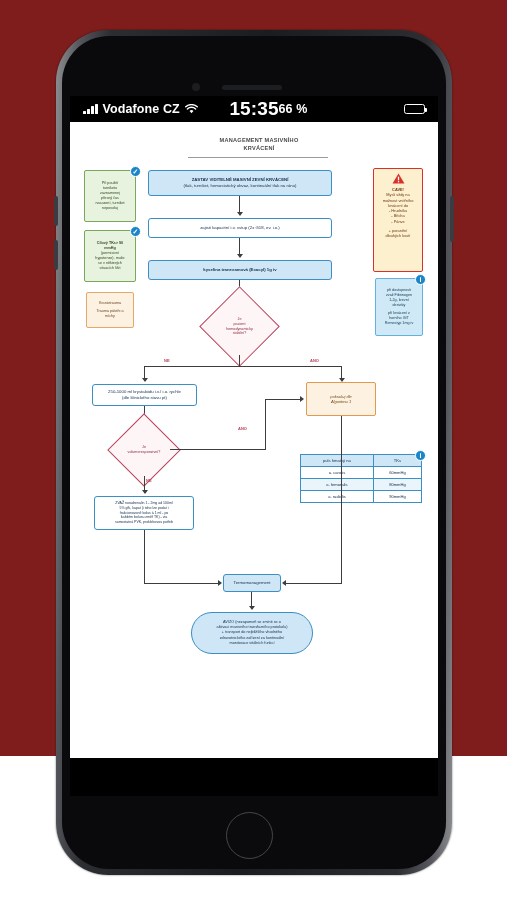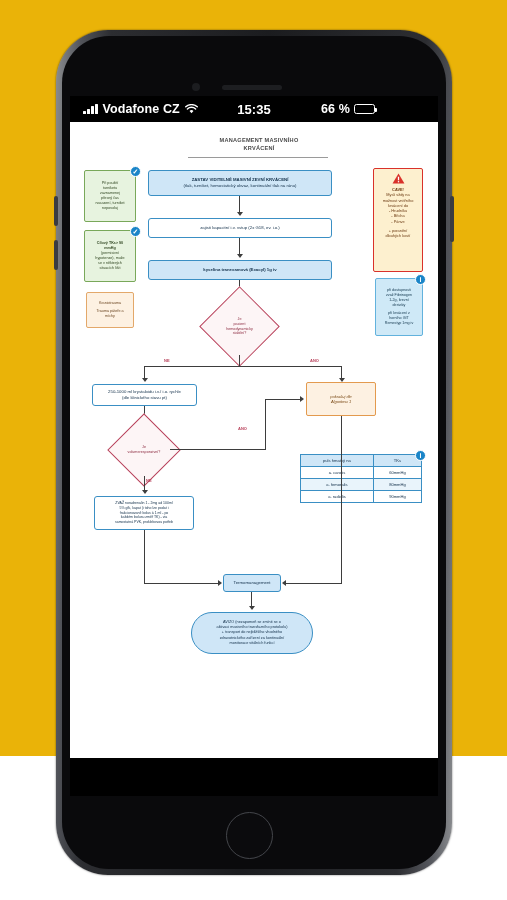--- a/index.html
+++ b/index.html
@@ -9,7 +9,7 @@
     font-family: "Liberation Sans", sans-serif;
     overflow: hidden;
   }
-  #stage { position: relative; width: 507px; height: 756px; background: #eab308; }
+  #stage { position: relative; width: 507px; height: 756px; background: #7f1d1d; }
 
   
   .phone-body {

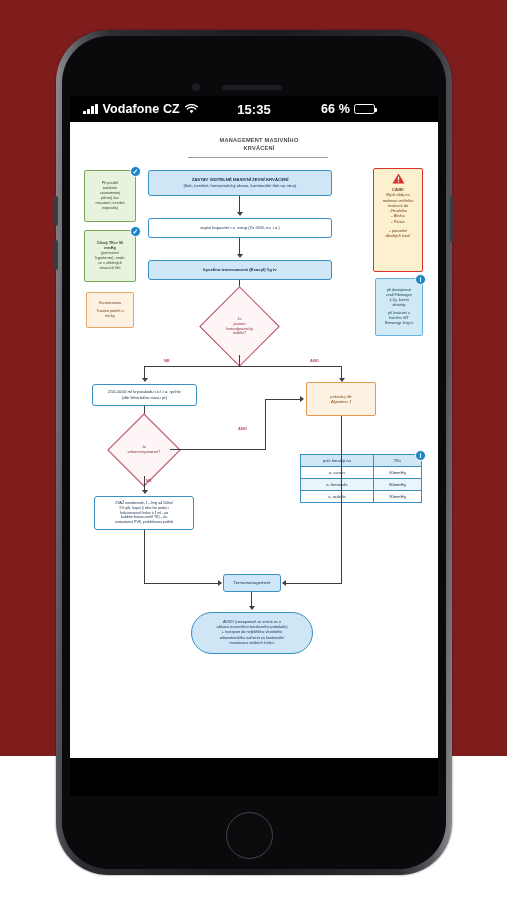--- a/index.html
+++ b/index.html
@@ -60,7 +60,7 @@
     font-size: 12.5px; font-weight: bold; letter-spacing: .1px;
   }
   .sb-left { display: flex; align-items: center; gap: 5px; flex: 1; }
-  .sb-center { flex: 0 0 auto; font-size: 13px; }
+  .sb-center { flex: 0 0 auto; font-size: 19px; }
   .sb-right { flex: 1; display: flex; align-items: center; justify-content: center; gap: 4px; }
   .sig-bars { display: flex; align-items: flex-end; gap: 1.5px; height: 10px; }
   .sig-bars i { width: 2.5px; background: #fff; border-radius: .5px; display: block; }

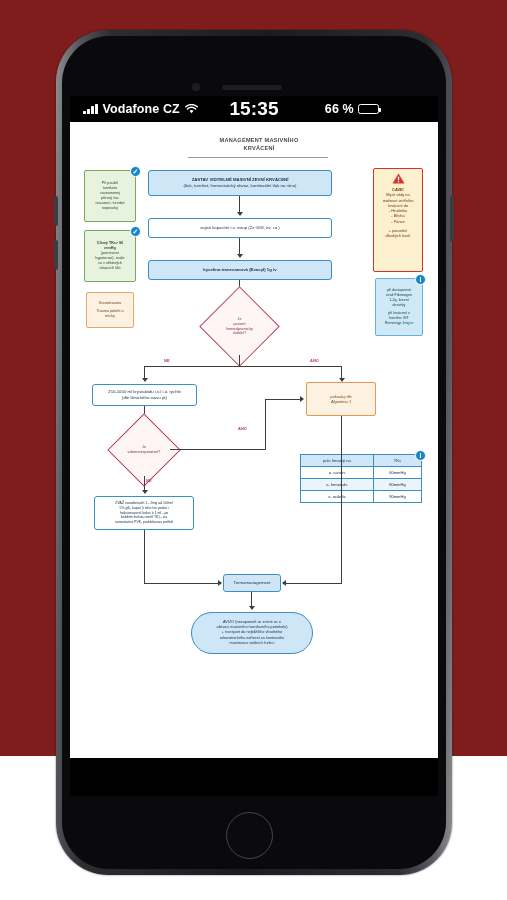--- a/index.html
+++ b/index.html
@@ -61,7 +61,7 @@
   }
   .sb-left { display: flex; align-items: center; gap: 5px; flex: 1; }
   .sb-center { flex: 0 0 auto; font-size: 19px; }
-  .sb-right { flex: 1; display: flex; align-items: center; justify-content: center; gap: 4px; }
+  .sb-right { flex: 1; display: flex; align-items: center; justify-content: space-between; gap: 4px; }
   .sig-bars { display: flex; align-items: flex-end; gap: 1.5px; height: 10px; }
   .sig-bars i { width: 2.5px; background: #fff; border-radius: .5px; display: block; }
   .sig-bars i:nth-child(1){height:3.5px}.sig-bars i:nth-child(2){height:5.5px}

